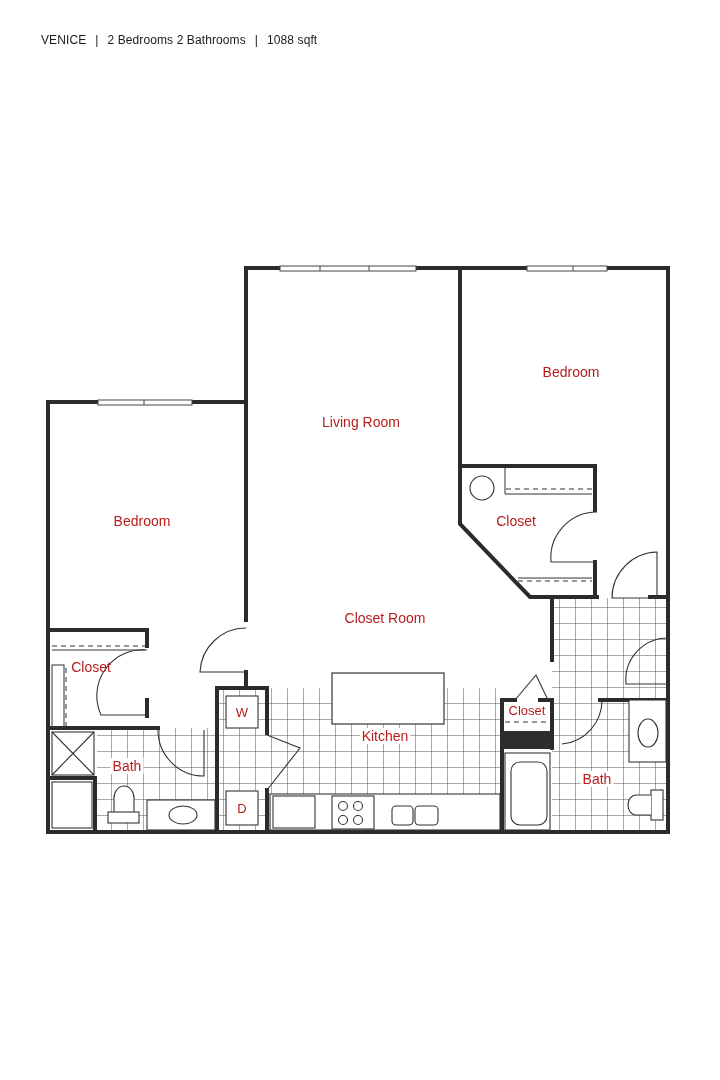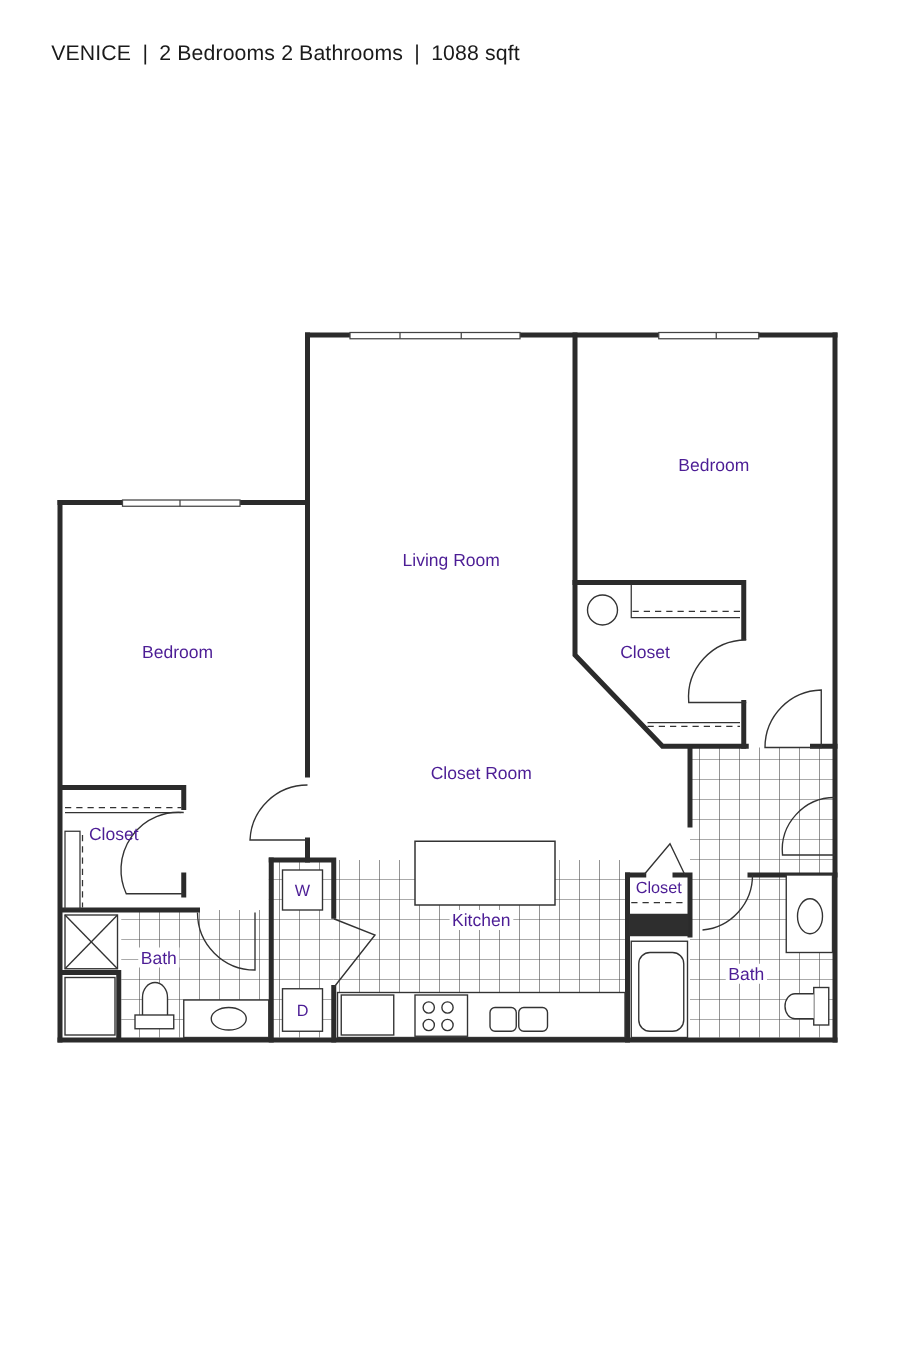--- a/index.html
+++ b/index.html
@@ -4,7 +4,7 @@
 <style>
   html, body { margin:0; padding:0; background:#ffffff; }
   body { width:720px; height:1080px; position:relative; overflow:hidden; font-family:"Liberation Sans", "DejaVu Sans", sans-serif; }
-  .title { position:absolute; left:41px; top:33px; font-size:17px; color:#1a1a1a; letter-spacing:0.1px; white-space:nowrap; }
+  .title { position:absolute; left:41px; top:33px; font-size:12px; color:#1a1a1a; letter-spacing:0.1px; white-space:nowrap; }
   .title .sep { display:inline-block; margin:0 9px; }
   svg.plan { position:absolute; left:0; top:0; }
   .lbl { position:absolute; font-size:14px; color:#4c1d95; white-space:nowrap; transform:translate(-50%,-50%); background:transparent; }

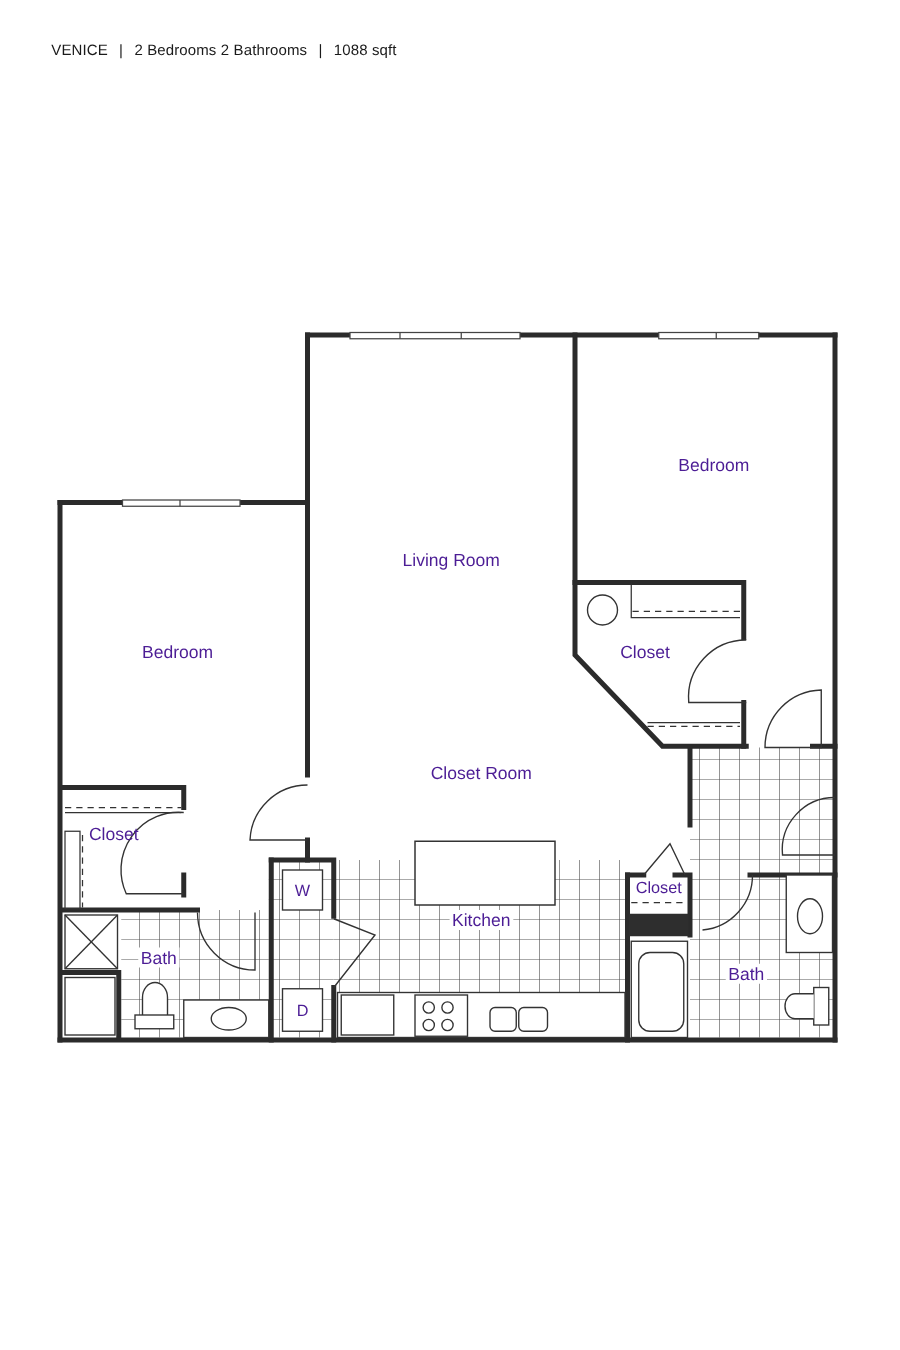--- a/index.html
+++ b/index.html
@@ -7,7 +7,7 @@
   .title { position:absolute; left:41px; top:33px; font-size:12px; color:#1a1a1a; letter-spacing:0.1px; white-space:nowrap; }
   .title .sep { display:inline-block; margin:0 9px; }
   svg.plan { position:absolute; left:0; top:0; }
-  .lbl { position:absolute; font-size:14px; color:#4c1d95; white-space:nowrap; transform:translate(-50%,-50%); background:transparent; }
+  .lbl { position:absolute; font-size:14px; color:#b91c1c; white-space:nowrap; transform:translate(-50%,-50%); background:transparent; }
   .lbl.bg { background:#fff; padding:0 2px; }
   .lbl.small { font-size:13px; }
 </style>

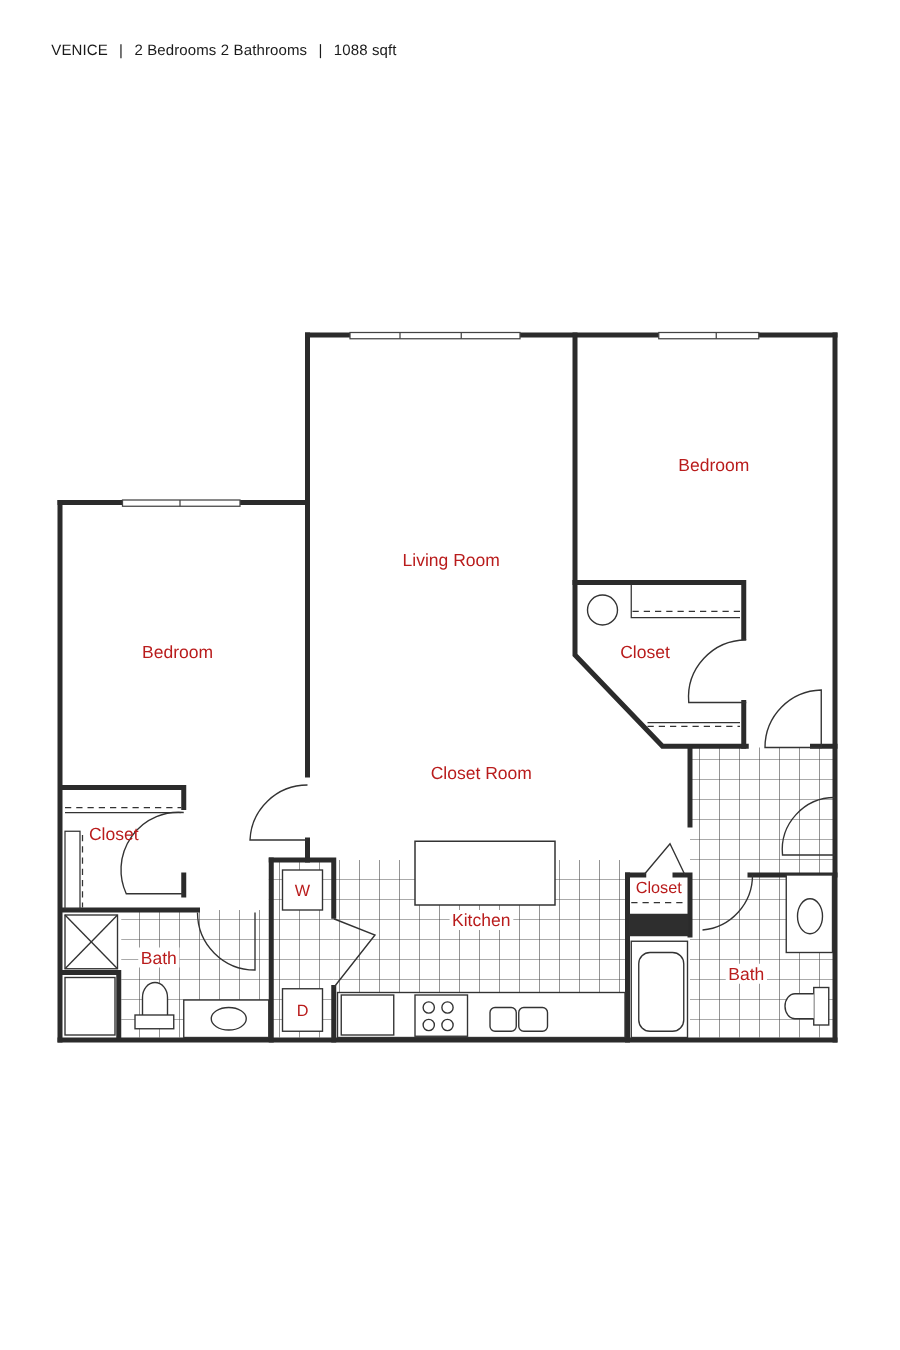--- a/index.html
+++ b/index.html
@@ -148,7 +148,7 @@
   </g>
 </svg>
 
-<div class="lbl" style="left:361px;top:448px">Living Room</div>
+<div class="lbl" style="left:361px;top:422px">Living Room</div>
 <div class="lbl" style="left:385px;top:618px">Closet Room</div>
 <div class="lbl" style="left:142px;top:521px">Bedroom</div>
 <div class="lbl" style="left:571px;top:372px">Bedroom</div>

